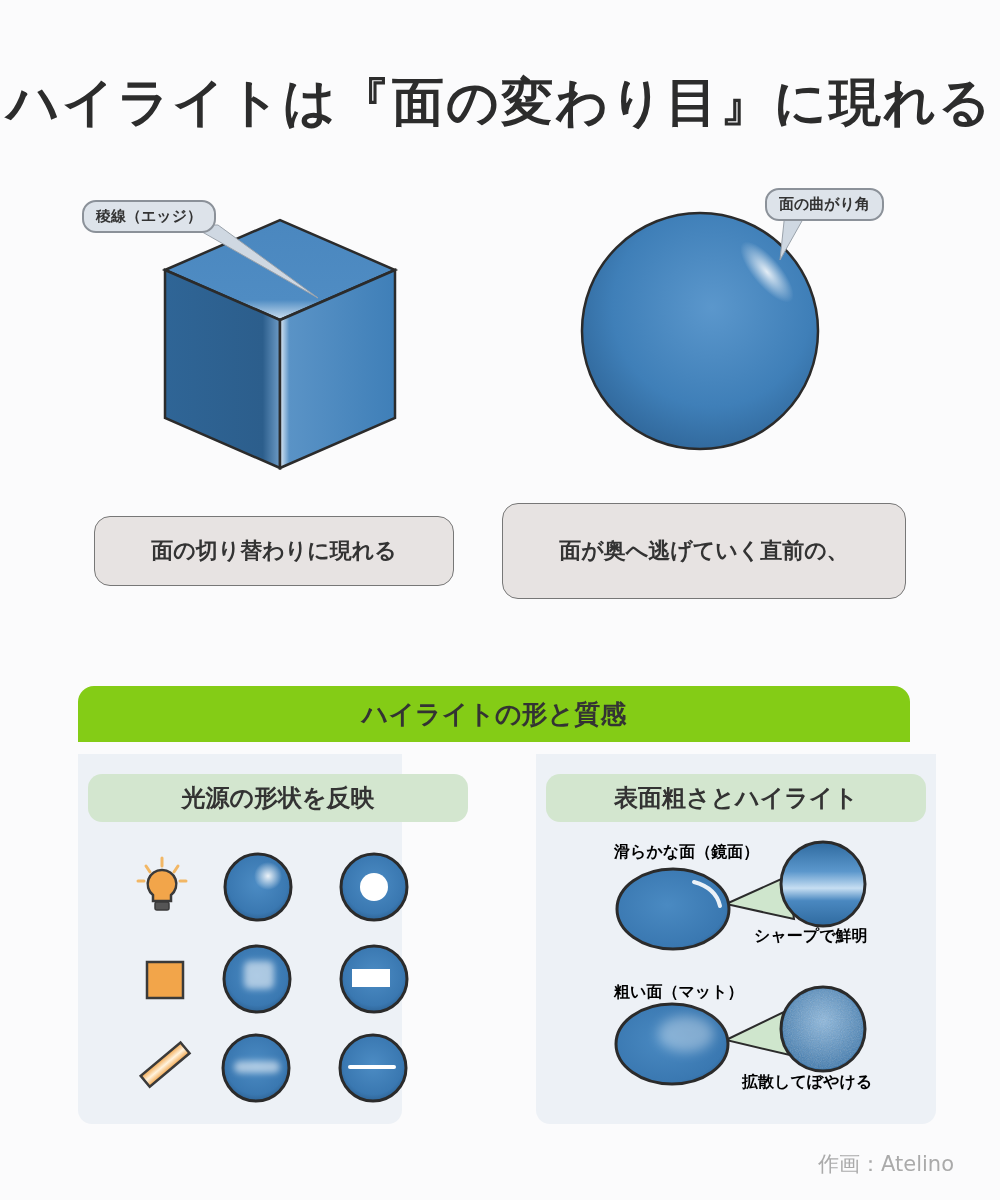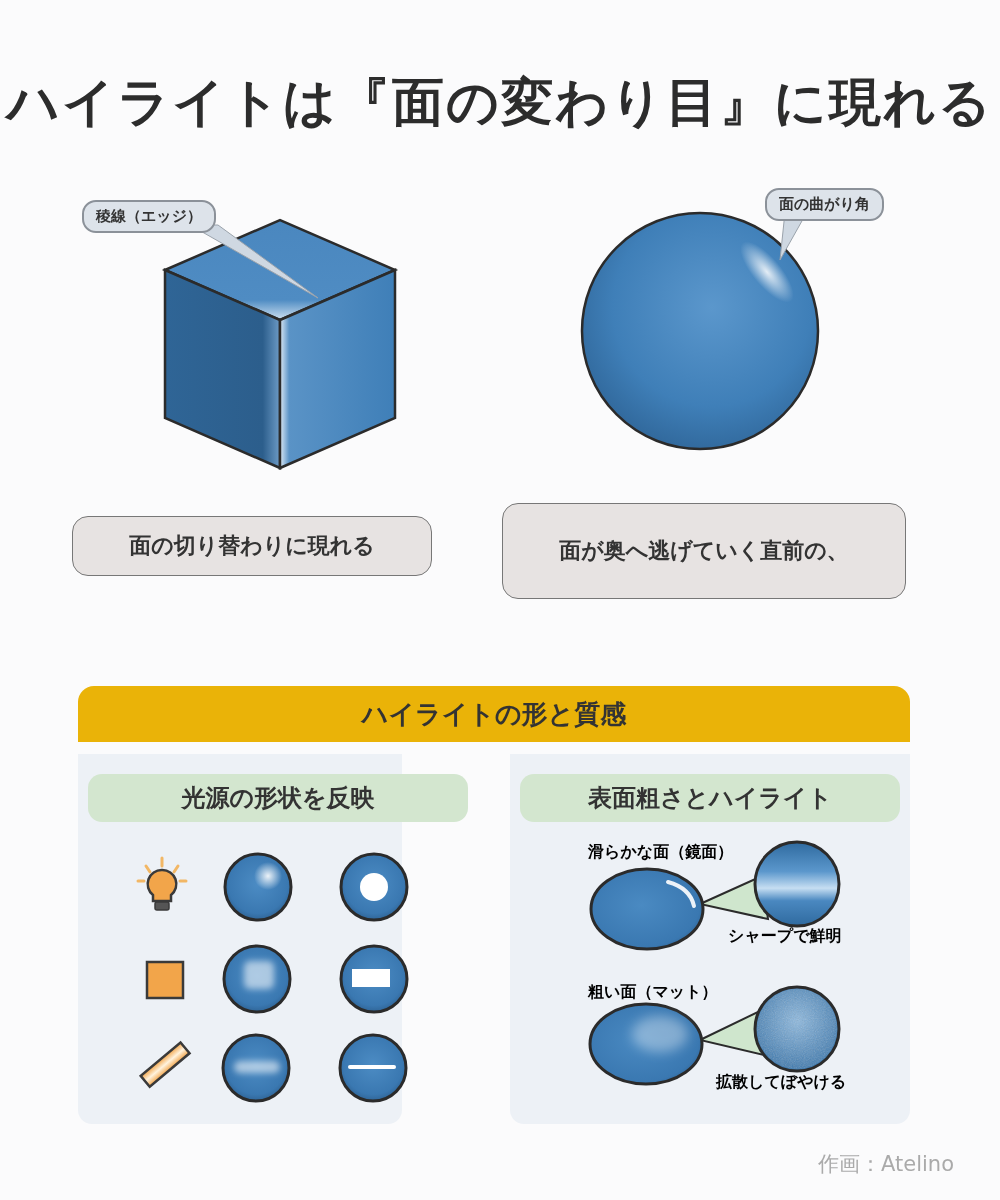--- a/index.html
+++ b/index.html
@@ -99,7 +99,7 @@
   <div class="callout" style="left:190px; top:0px;">面の曲がり角</div>
 </div>
 
-<div class="caption-box" style="left:72px; top:516px; width:360px; height:60px;">
+<div class="caption-box" style="left:94px; top:516px; width:360px; height:70px;">
   <span>面の切り替わりに現れる</span>
 </div>
 <div class="caption-box" style="left:502px; top:503px; width:404px; height:96px; flex-direction:row;">

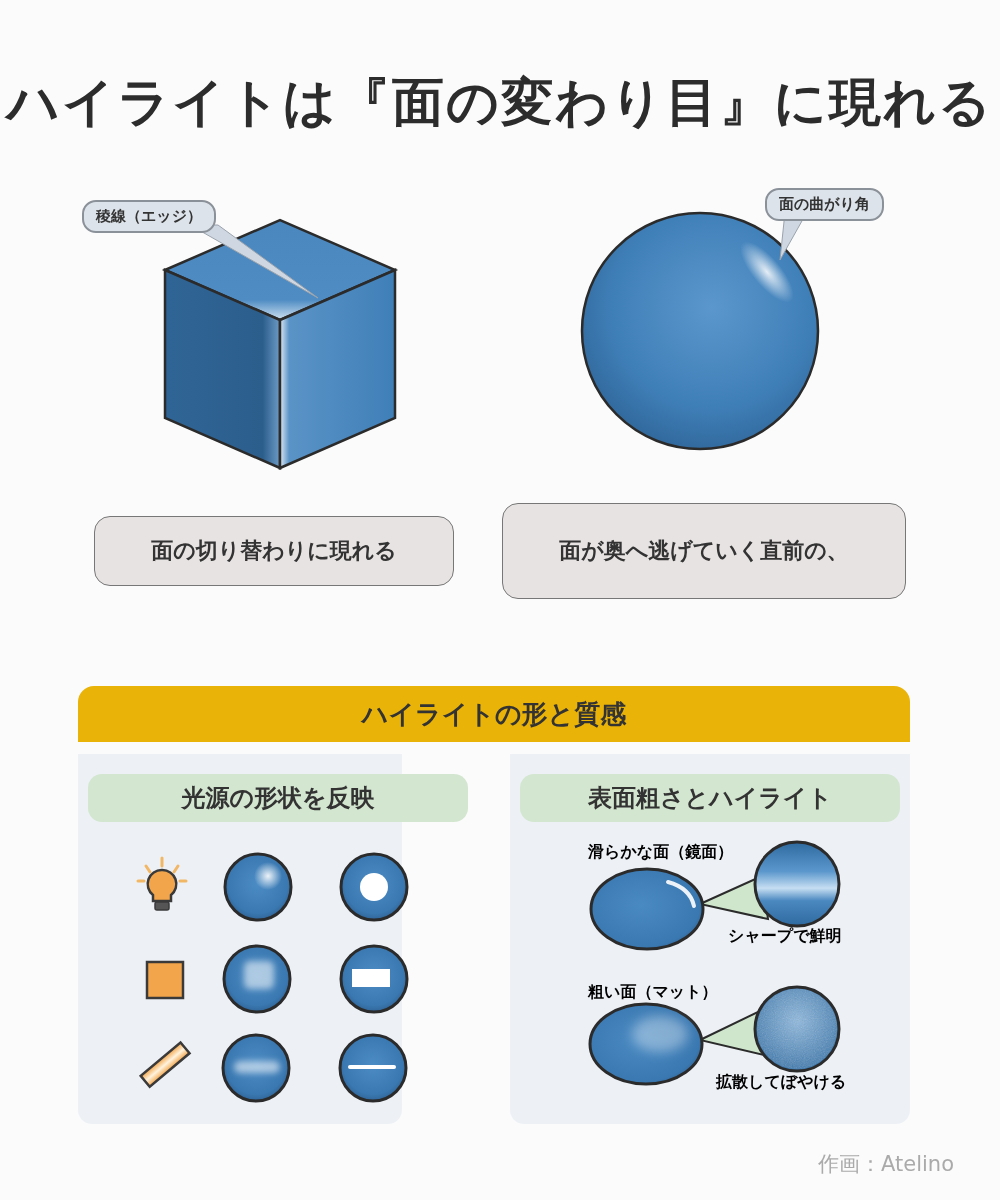--- a/index.html
+++ b/index.html
@@ -24,7 +24,7 @@
 
     .section-head {
       position: absolute; left: 78px; top: 686px; width: 832px; height: 56px;
-      background: #eab308; border-radius: 16px 16px 0 0;
+      background: #84cc16; border-radius: 16px 16px 0 0;
       display: flex; align-items: center; justify-content: center;
       font-size: 26px; font-weight: bold; color: #333;
     }

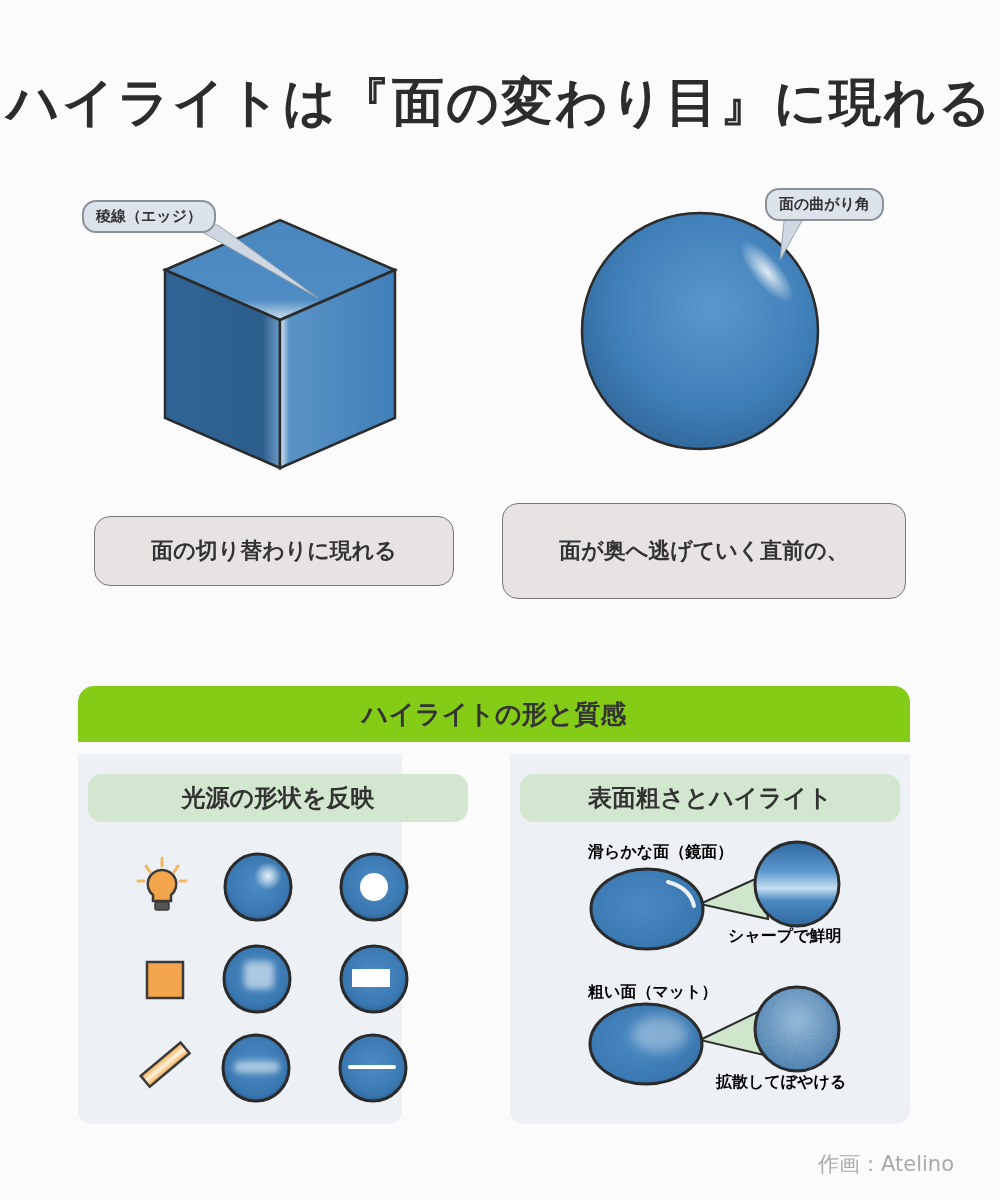--- a/index.html
+++ b/index.html
@@ -32,7 +32,7 @@
       position: absolute; top: 754px; height: 370px; background: #edf1f6; border-radius: 0 0 14px 14px;
     }
     .panel.left { left: 78px; width: 324px; }
-    .panel.right { left: 510px; width: 400px; }
+    .panel.right { left: 536px; width: 400px; }
     .panel-title {
       position: absolute; top: 20px; left: 10px; width: 380px; height: 48px;
       background: #d3e6cf; border-radius: 14px;

